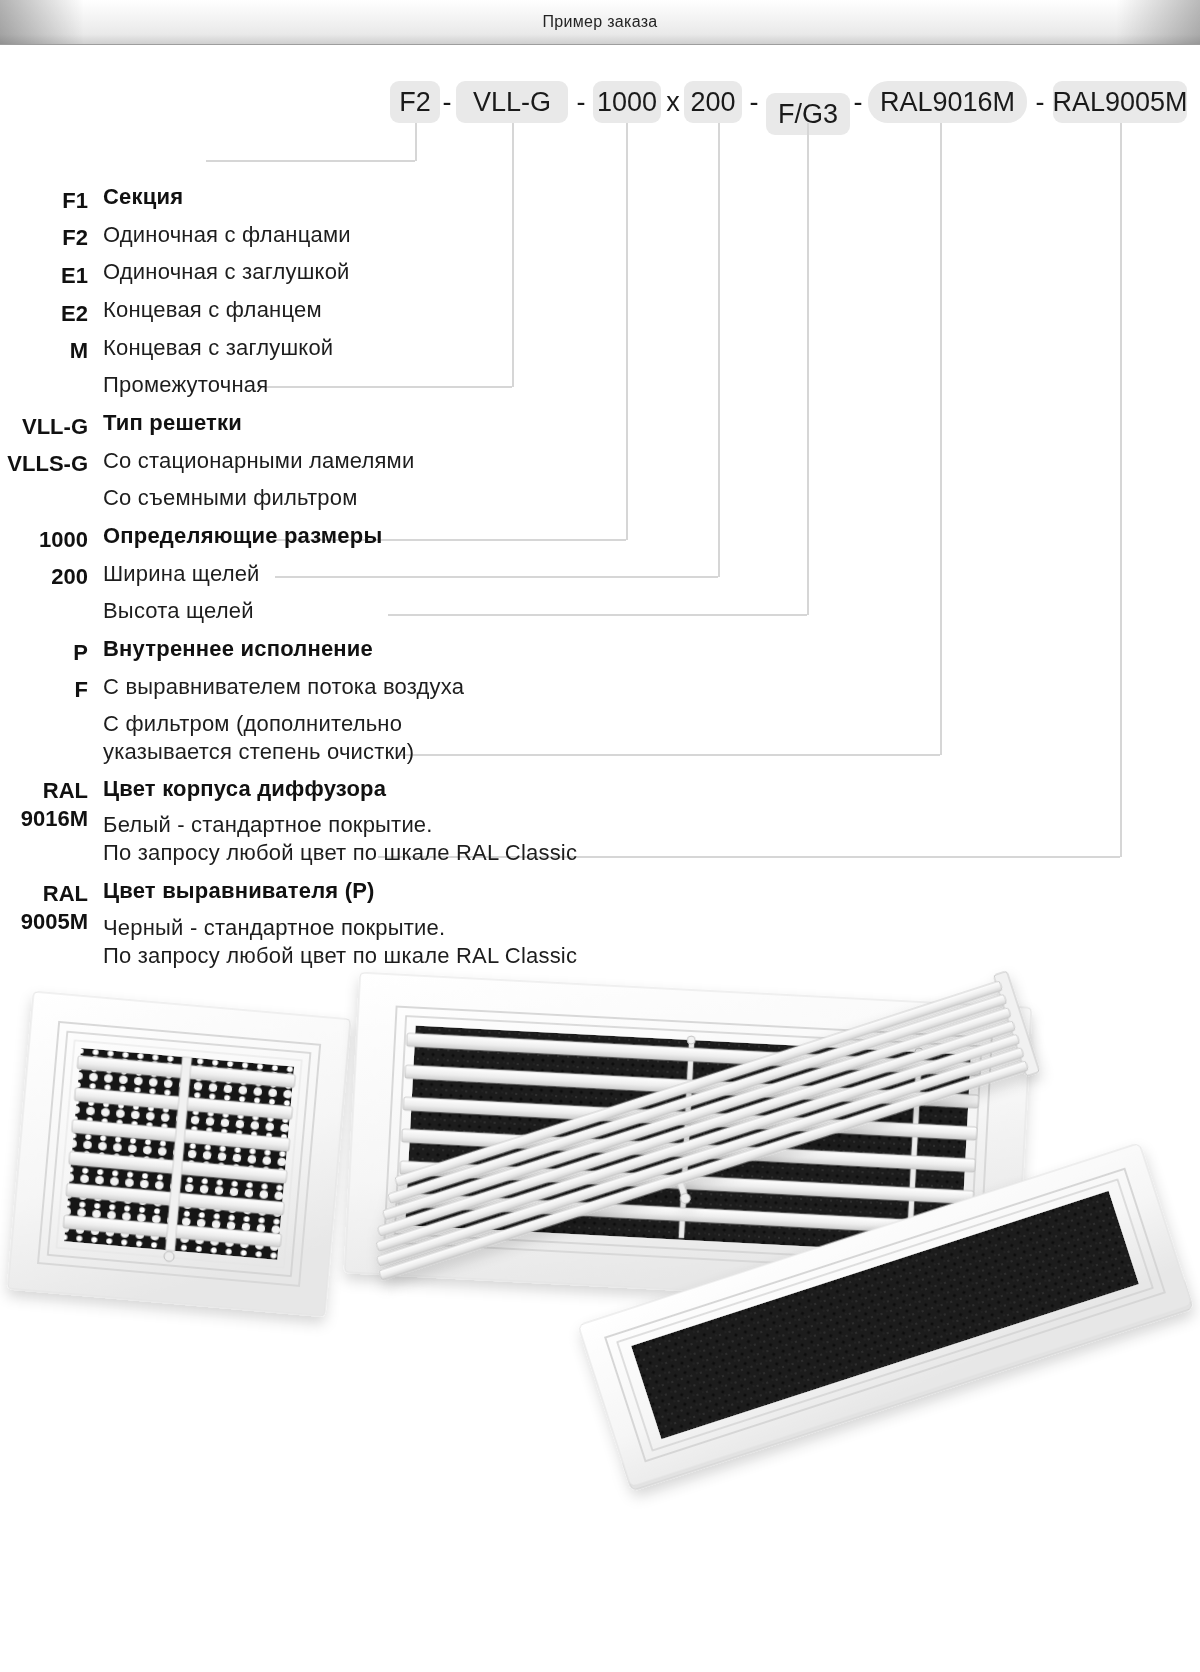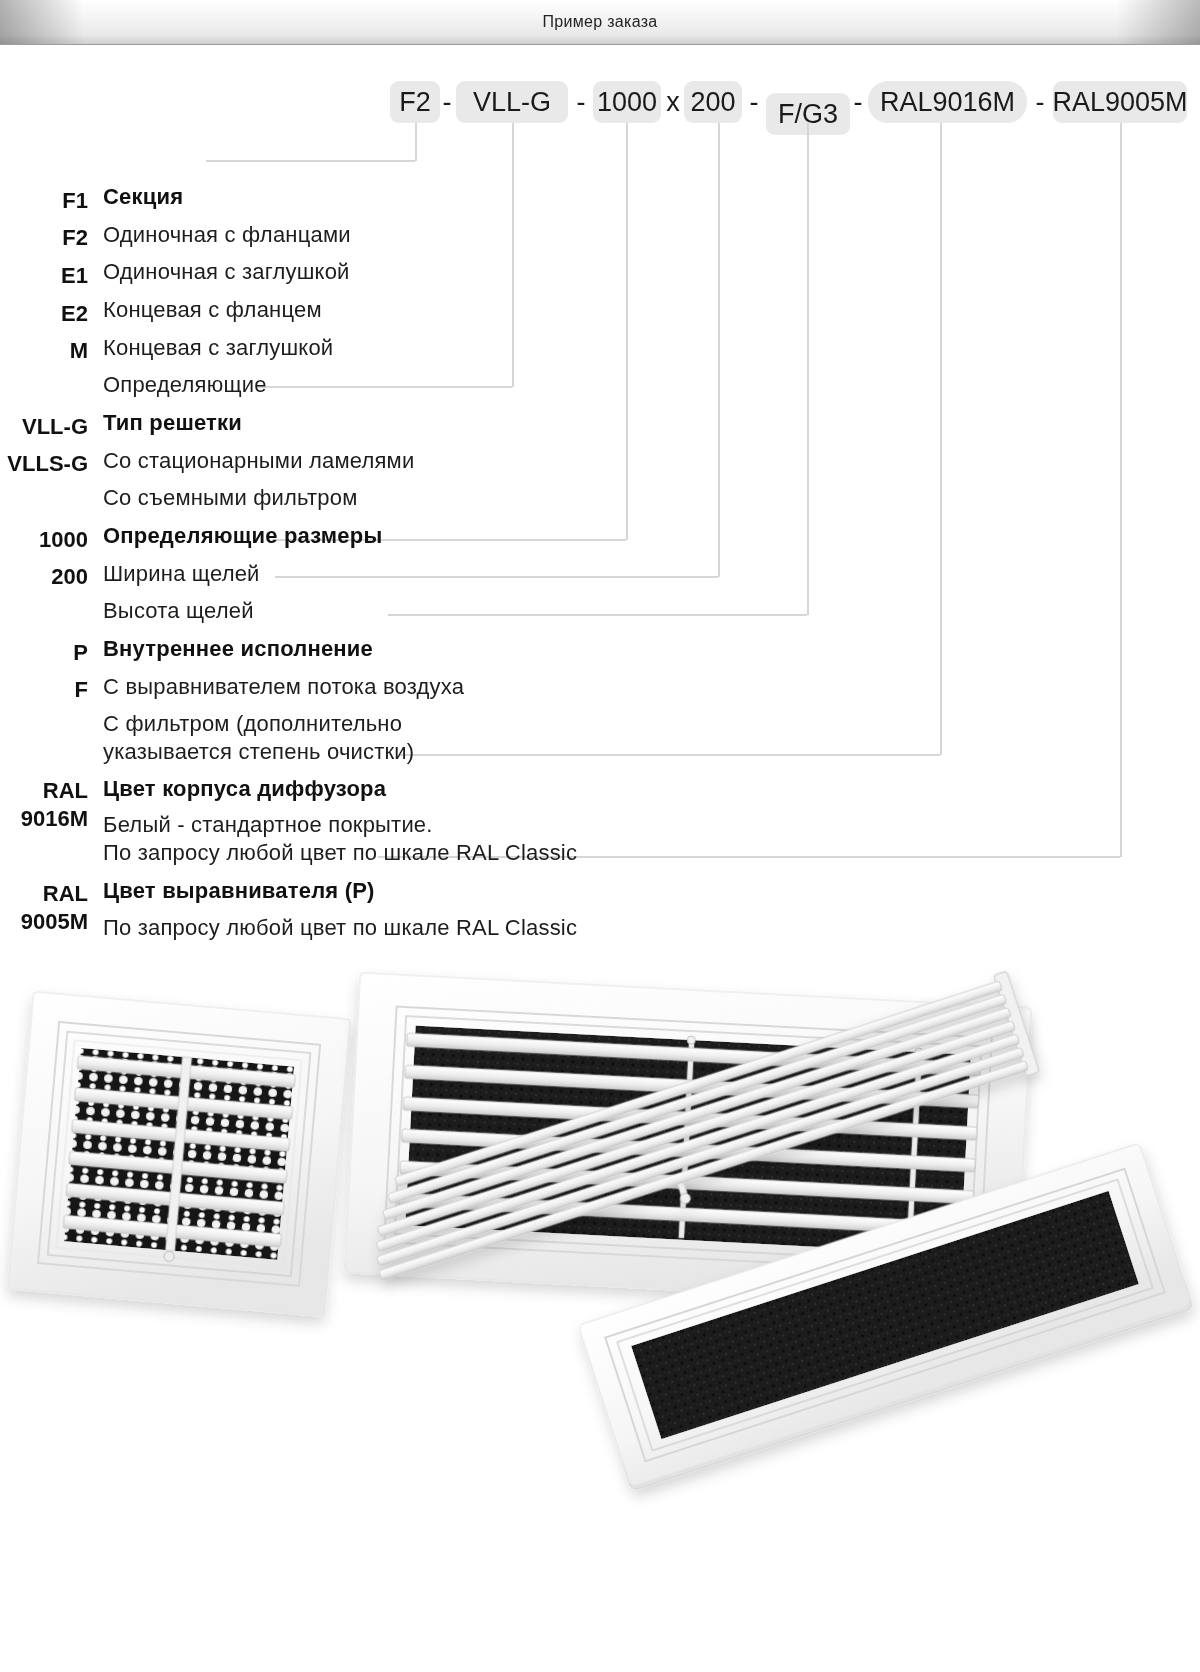--- a/index.html
+++ b/index.html
@@ -111,7 +111,7 @@
   </div>
   <div class="lrow" style="top:337px;">
     <span class="lcode">M</span>
-    <span class="ltext">Определяющие</span>
+    <span class="ltext">Промежуточная</span>
   </div>
   <div class="lrow" style="top:375px;">
     <span class="ltext lheader">Тип решетки</span>

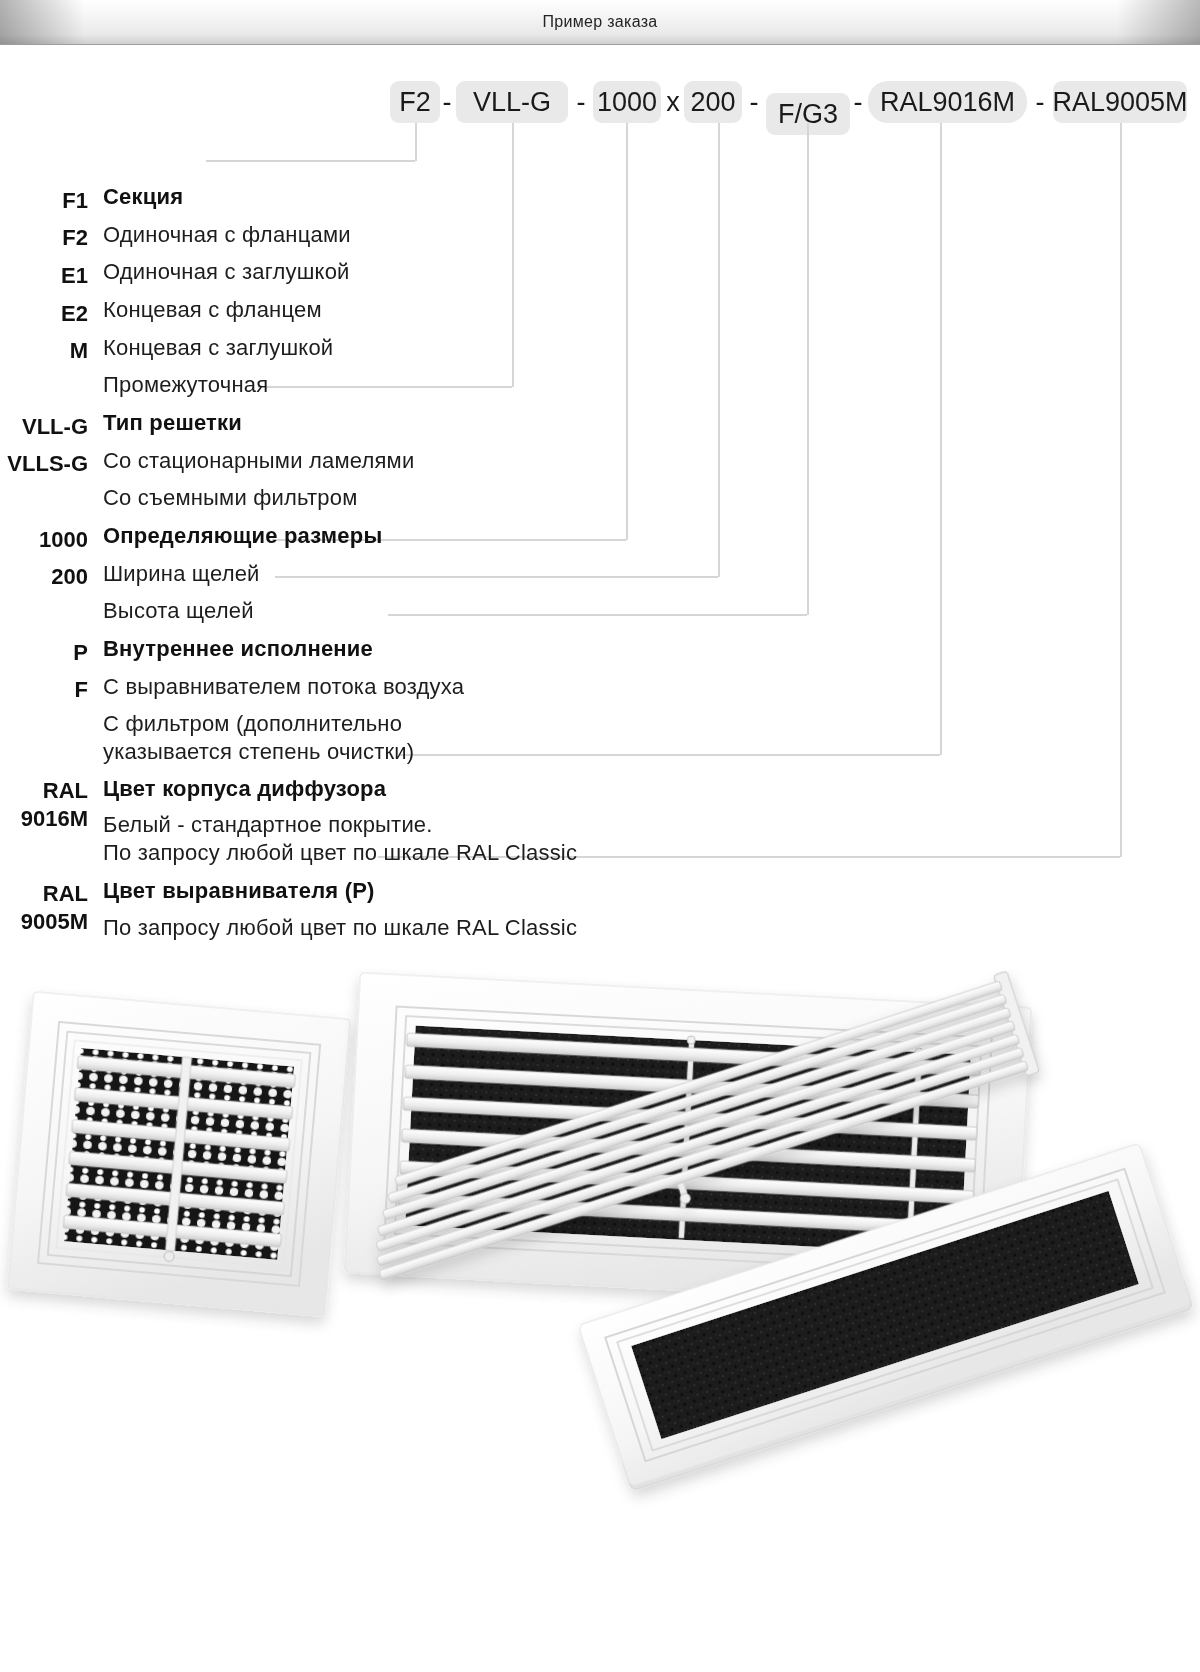--- a/index.html
+++ b/index.html
@@ -171,6 +171,7 @@
       <span>9005M</span>
     </span>
     <span class="ltext stack">
+      <span>Черный - стандартное покрытие.</span>
       <span>По запросу любой цвет по шкале RAL Classic</span>
     </span>
   </div>

